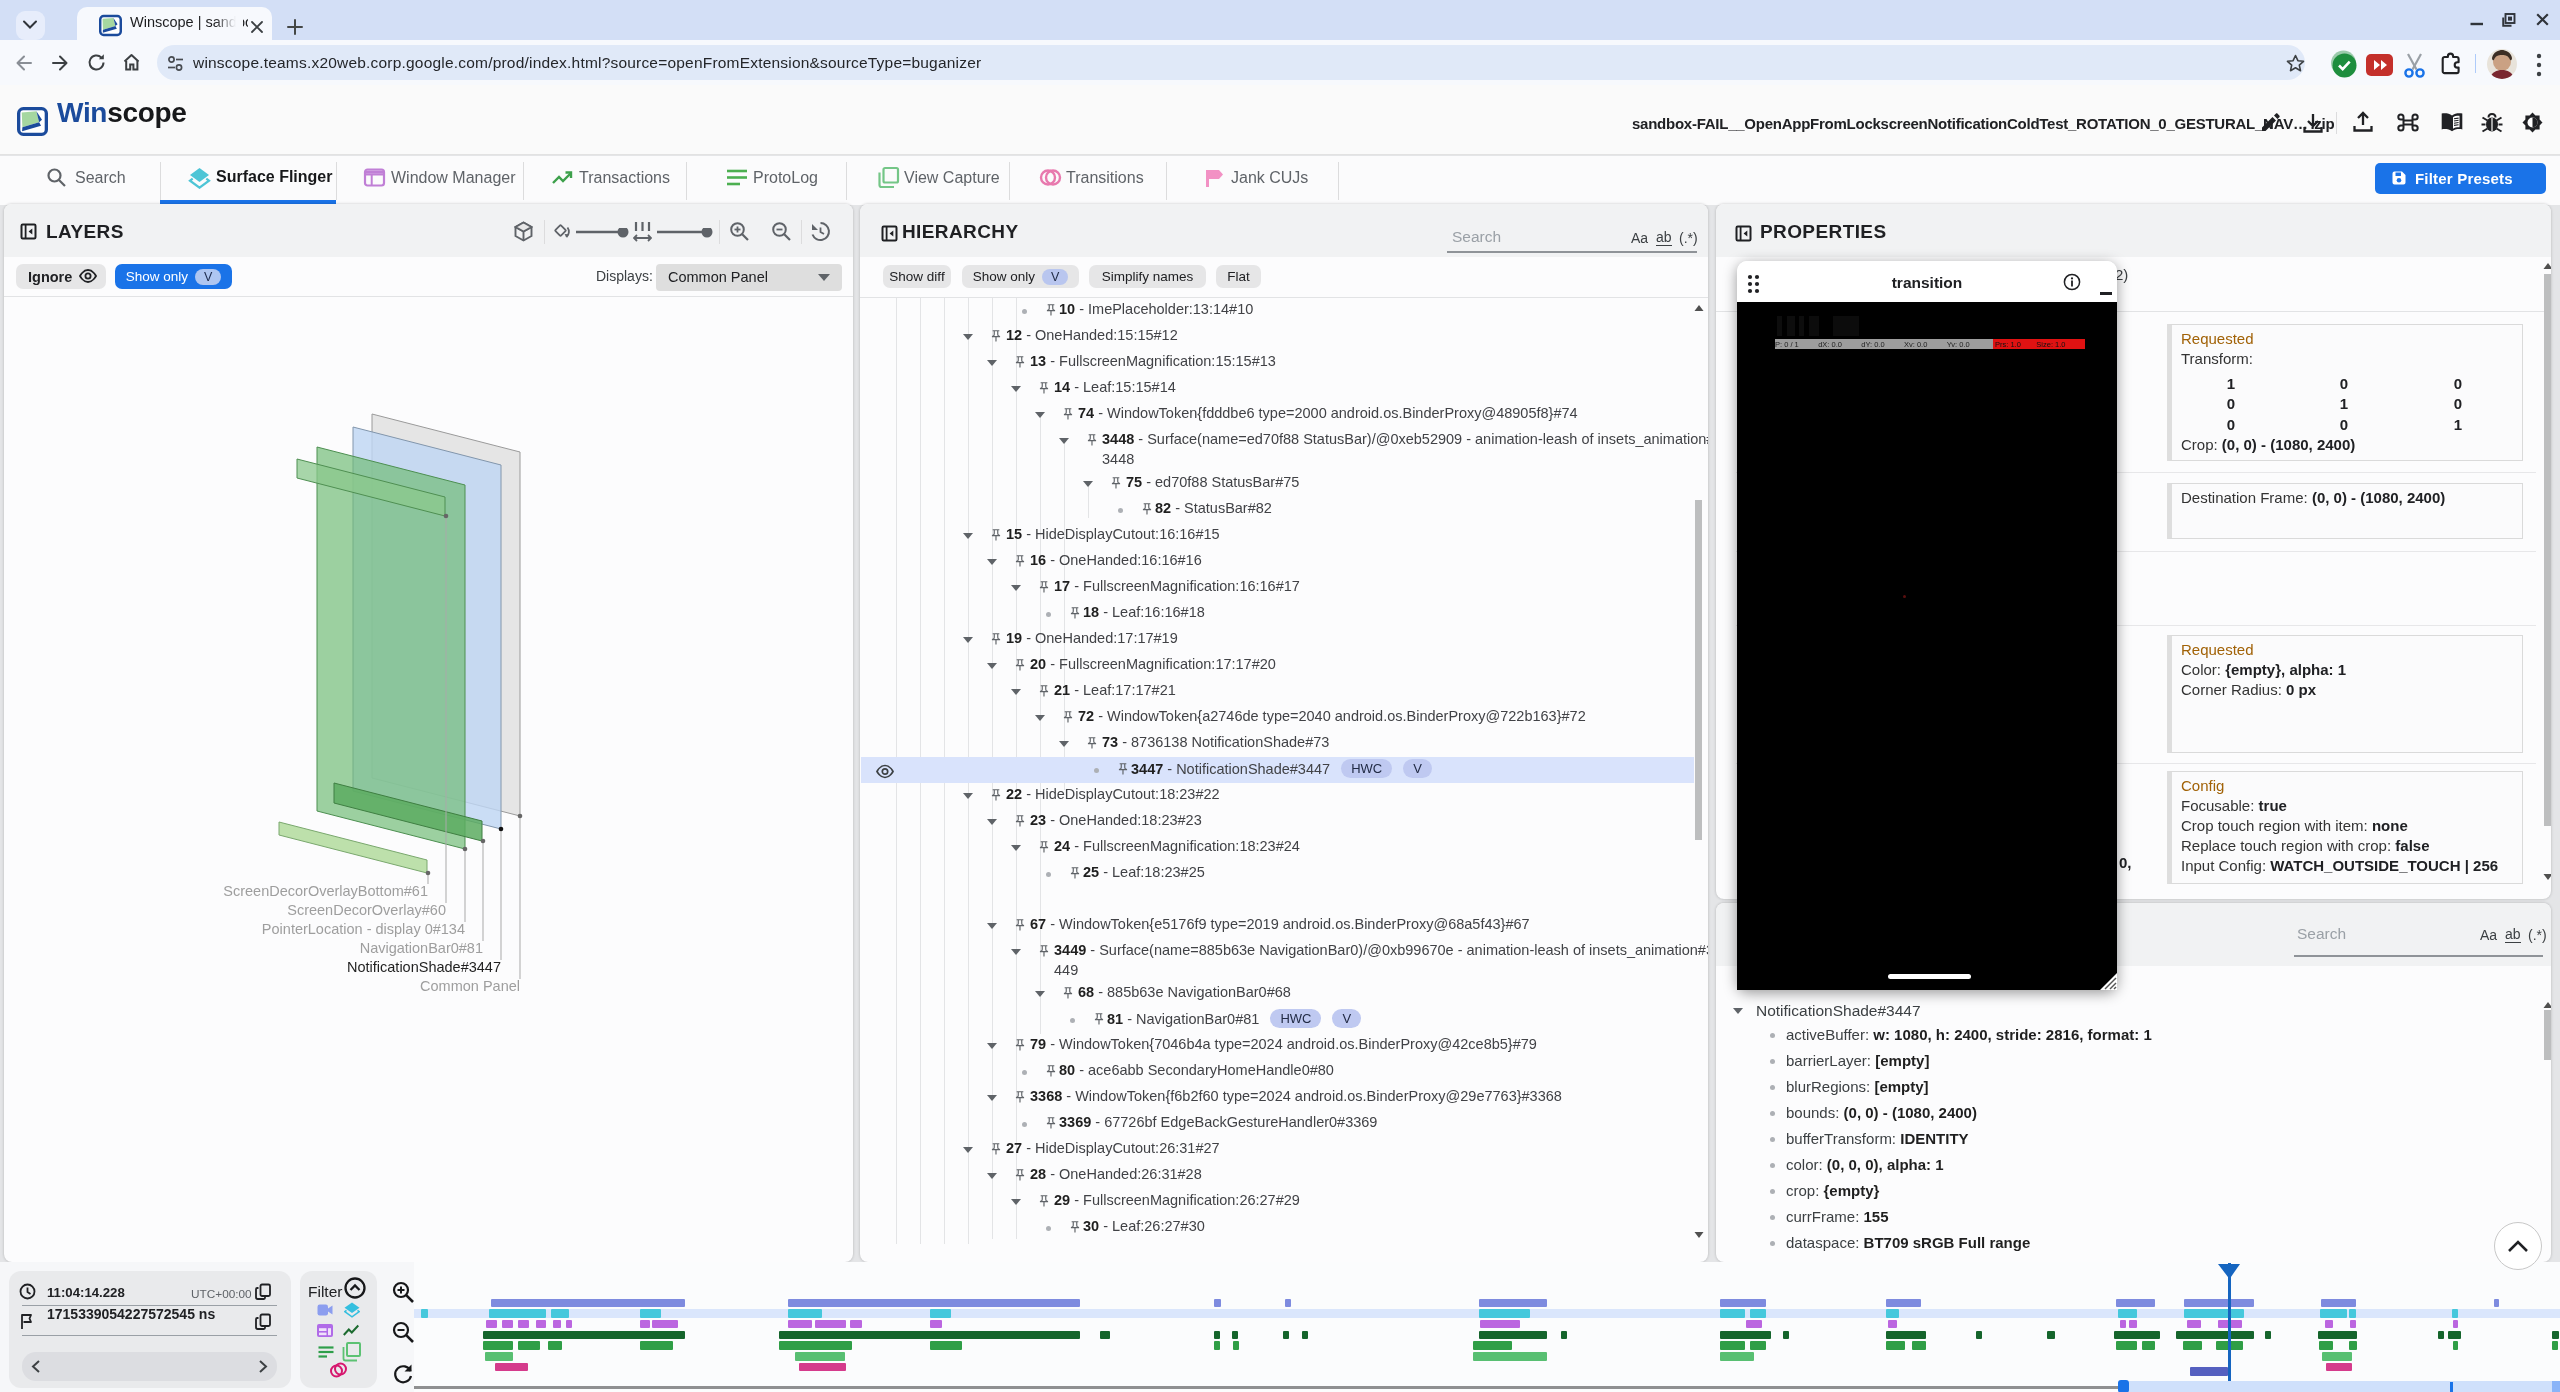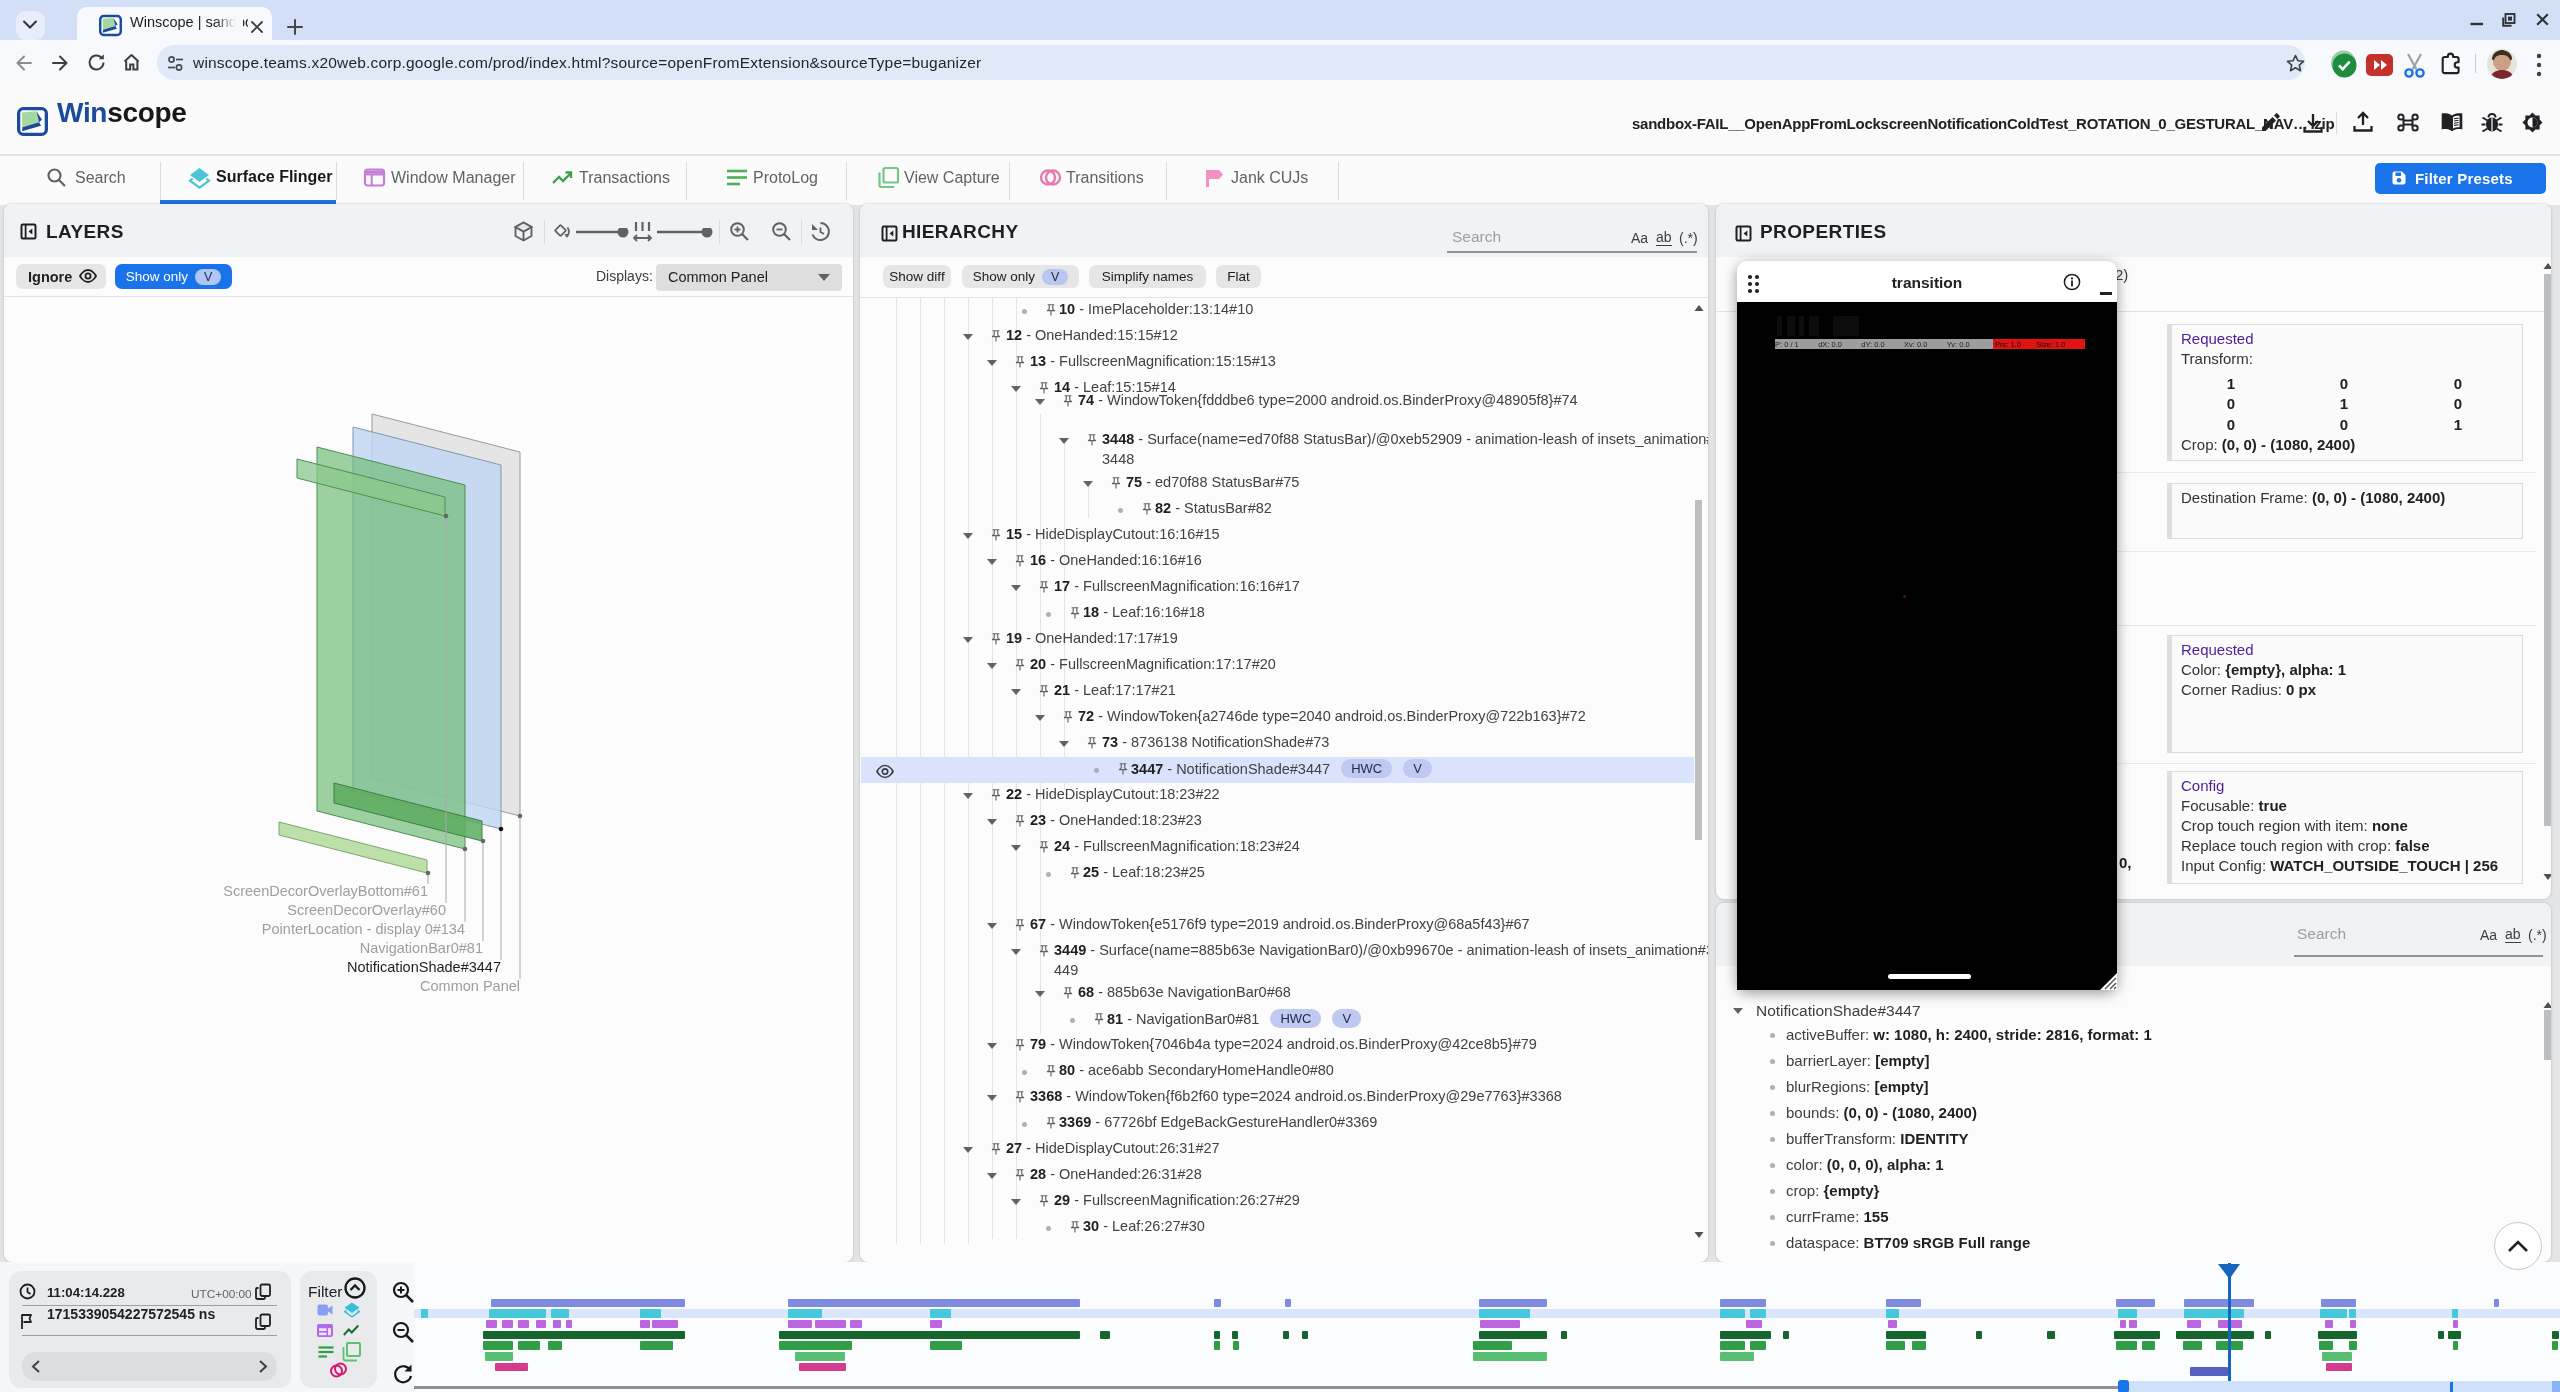--- a/index.html
+++ b/index.html
@@ -23,7 +23,7 @@
 .hchip{display:inline-block;background:#bfc9f1;border-radius:11px;padding:2px 10px;font-size:13px;color:#222b45;margin-left:11px;position:relative;top:-1px}
 .gline{position:absolute;width:1px;background:#e3e4e6}
 .pbox{position:absolute;border:1px solid #dadada;border-left:5px solid #dedede;background:#fbfbfc}
-.pbox .cap{color:#4c1d95}
+.pbox .cap{color:#a16207}
 .pline{font-size:15px;color:#333;line-height:20px}
 .pline b{color:#202124}
 .prow{position:absolute;font-size:15px;color:#3c4043;white-space:nowrap}

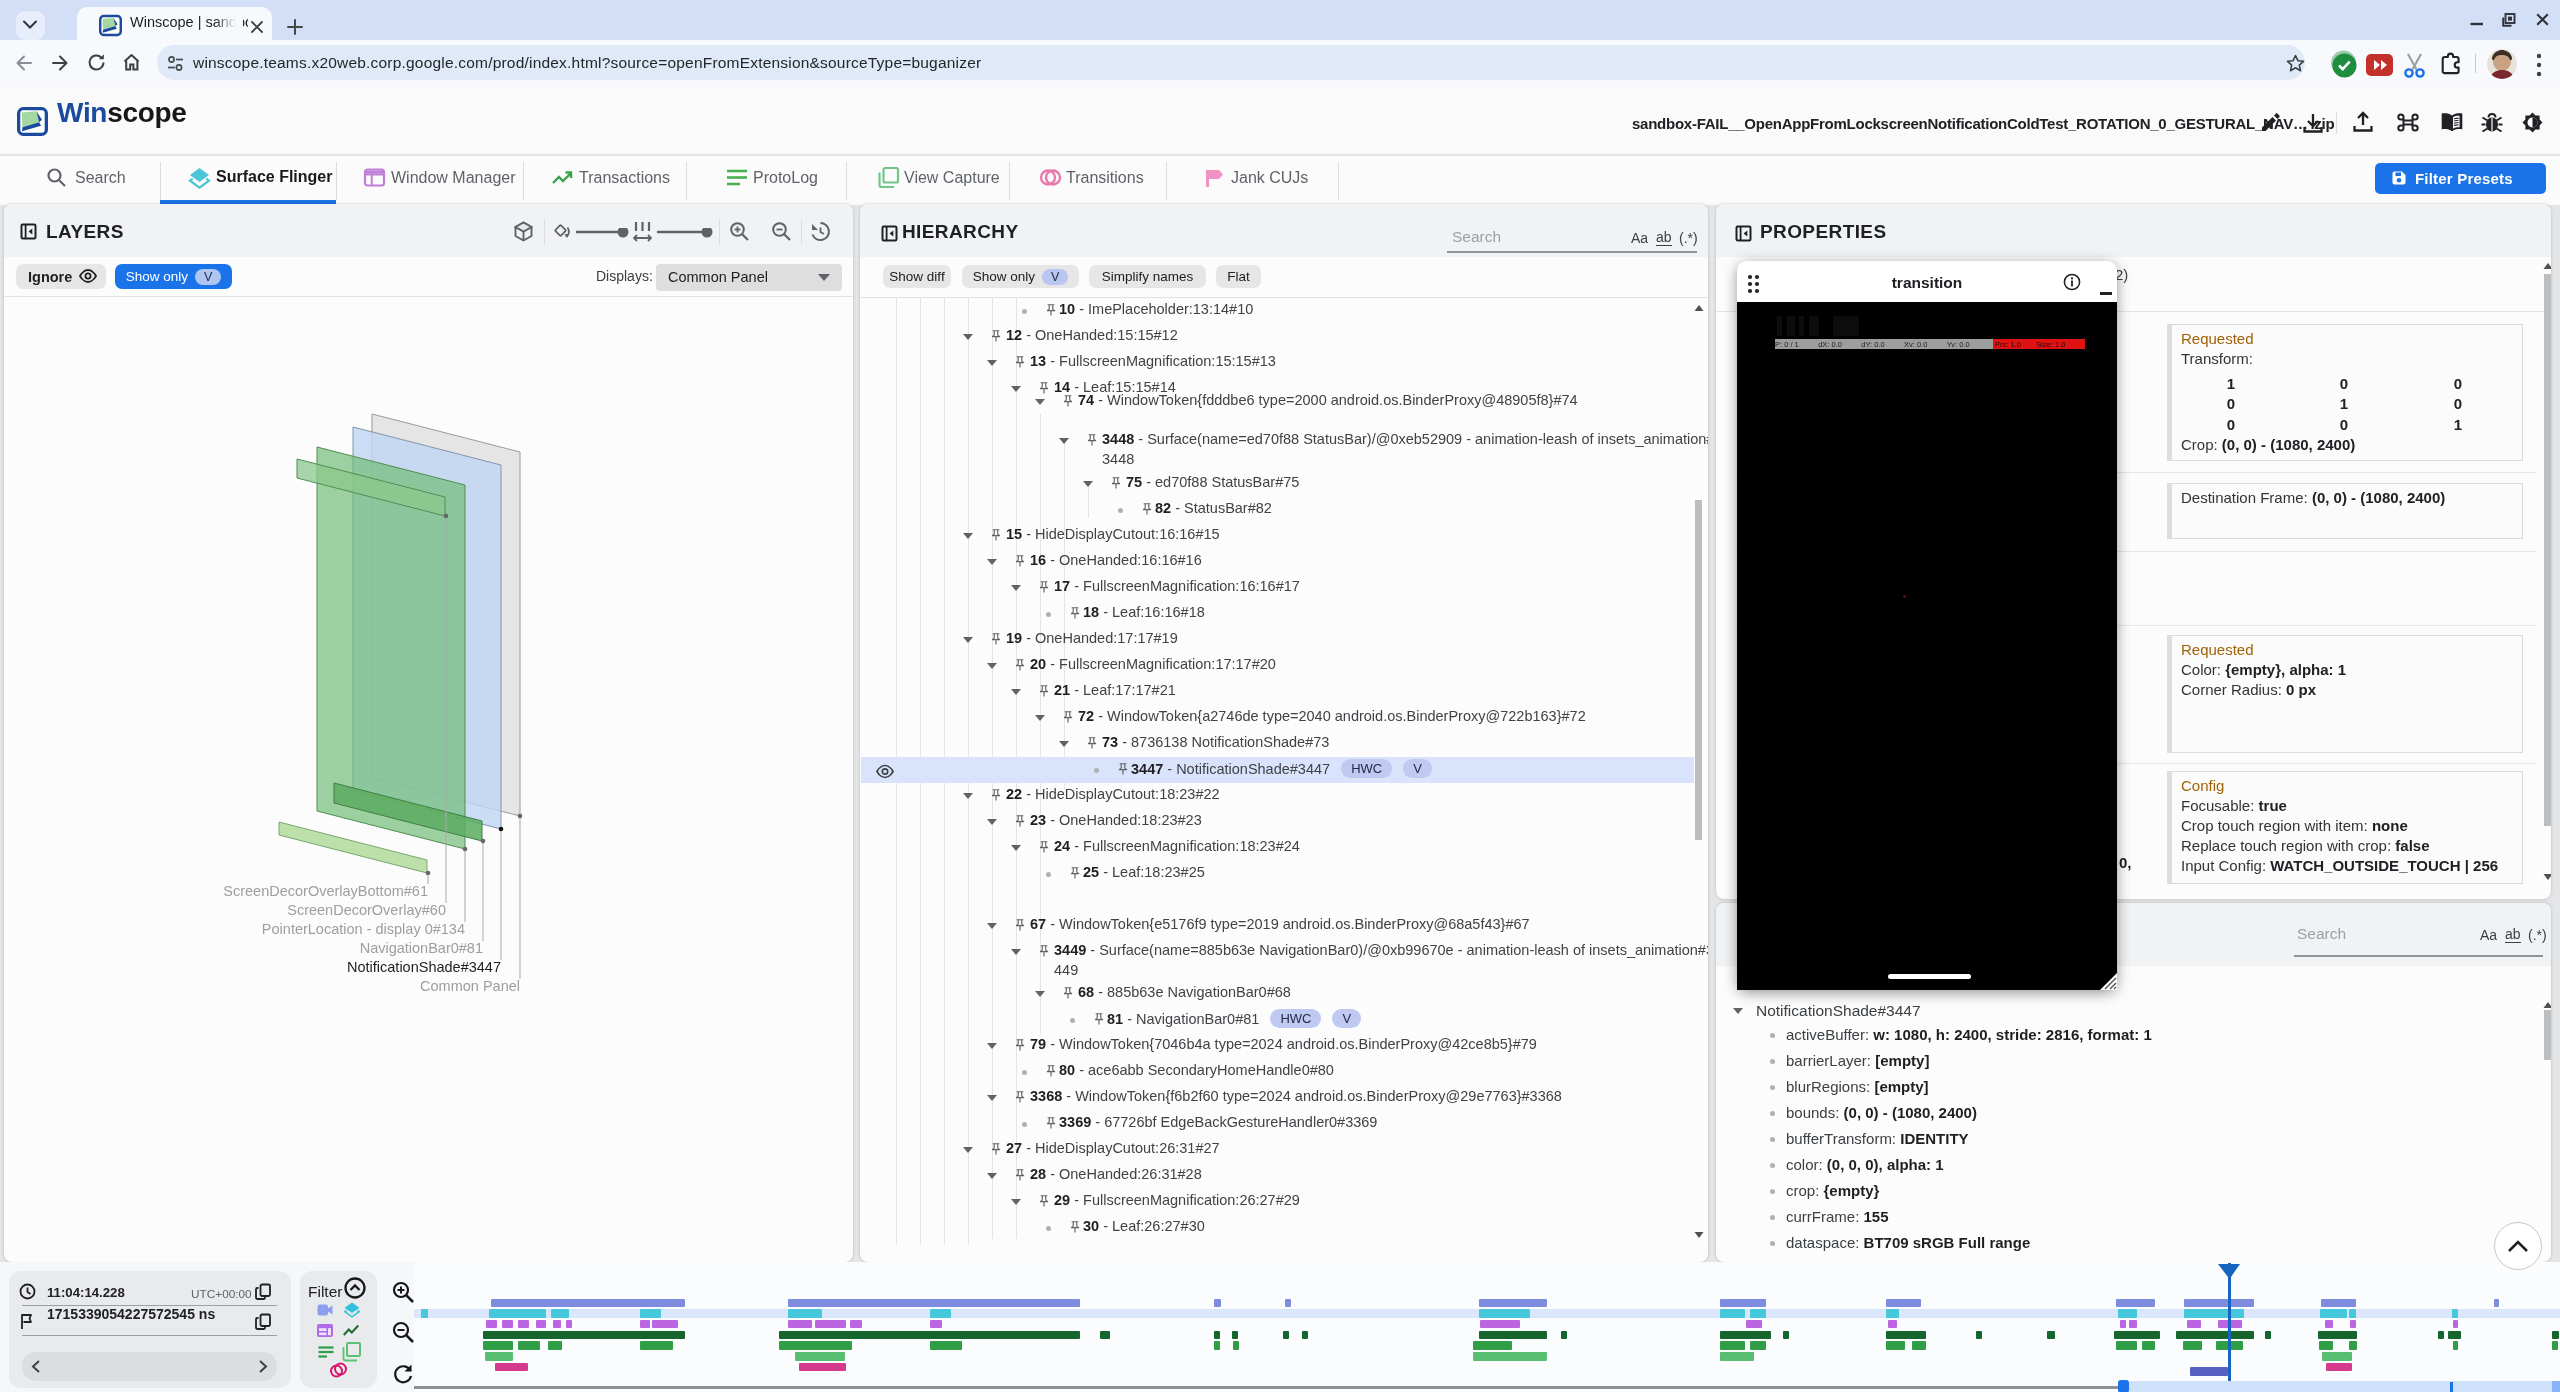--- a/index.html
+++ b/index.html
@@ -389,7 +389,7 @@
         </svg>
         <span class="ttxt" style="left:194px"><b>14</b> - Leaf:15:15#14</span>
       </div>
-<div class="trow" style="left:0;top:185px;width:848px">
+<div class="trow" style="left:0;top:198px;width:848px">
         <span class="tri" style="left:175px"></span>
         <svg class="pin" style="left:201px" width="14" height="14" viewBox="0 0 24 24">
           <path d="M14 4v5c0 1.12.37 2.16 1 3h-6c.65-.86 1-1.9 1-3V4h4m3-2H7c-.55 0-1 .45-1 1s.45 1 1 1h1v5c0 1.66-1.34 3-3 3v2h5.97v7l1 1 1-1v-7H19v-2c-1.66 0-3-1.34-3-3V4h1c.55 0 1-.45 1-1s-.45-1-1-1z" fill="#5f6368"></path>

